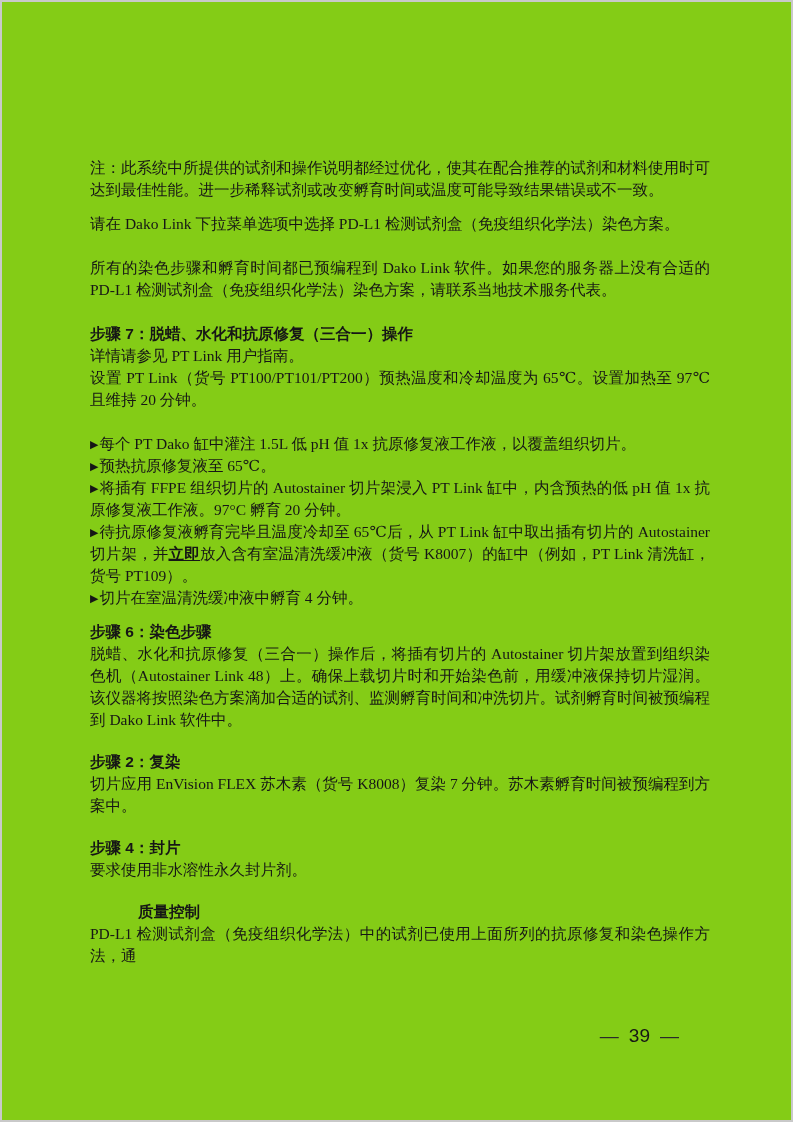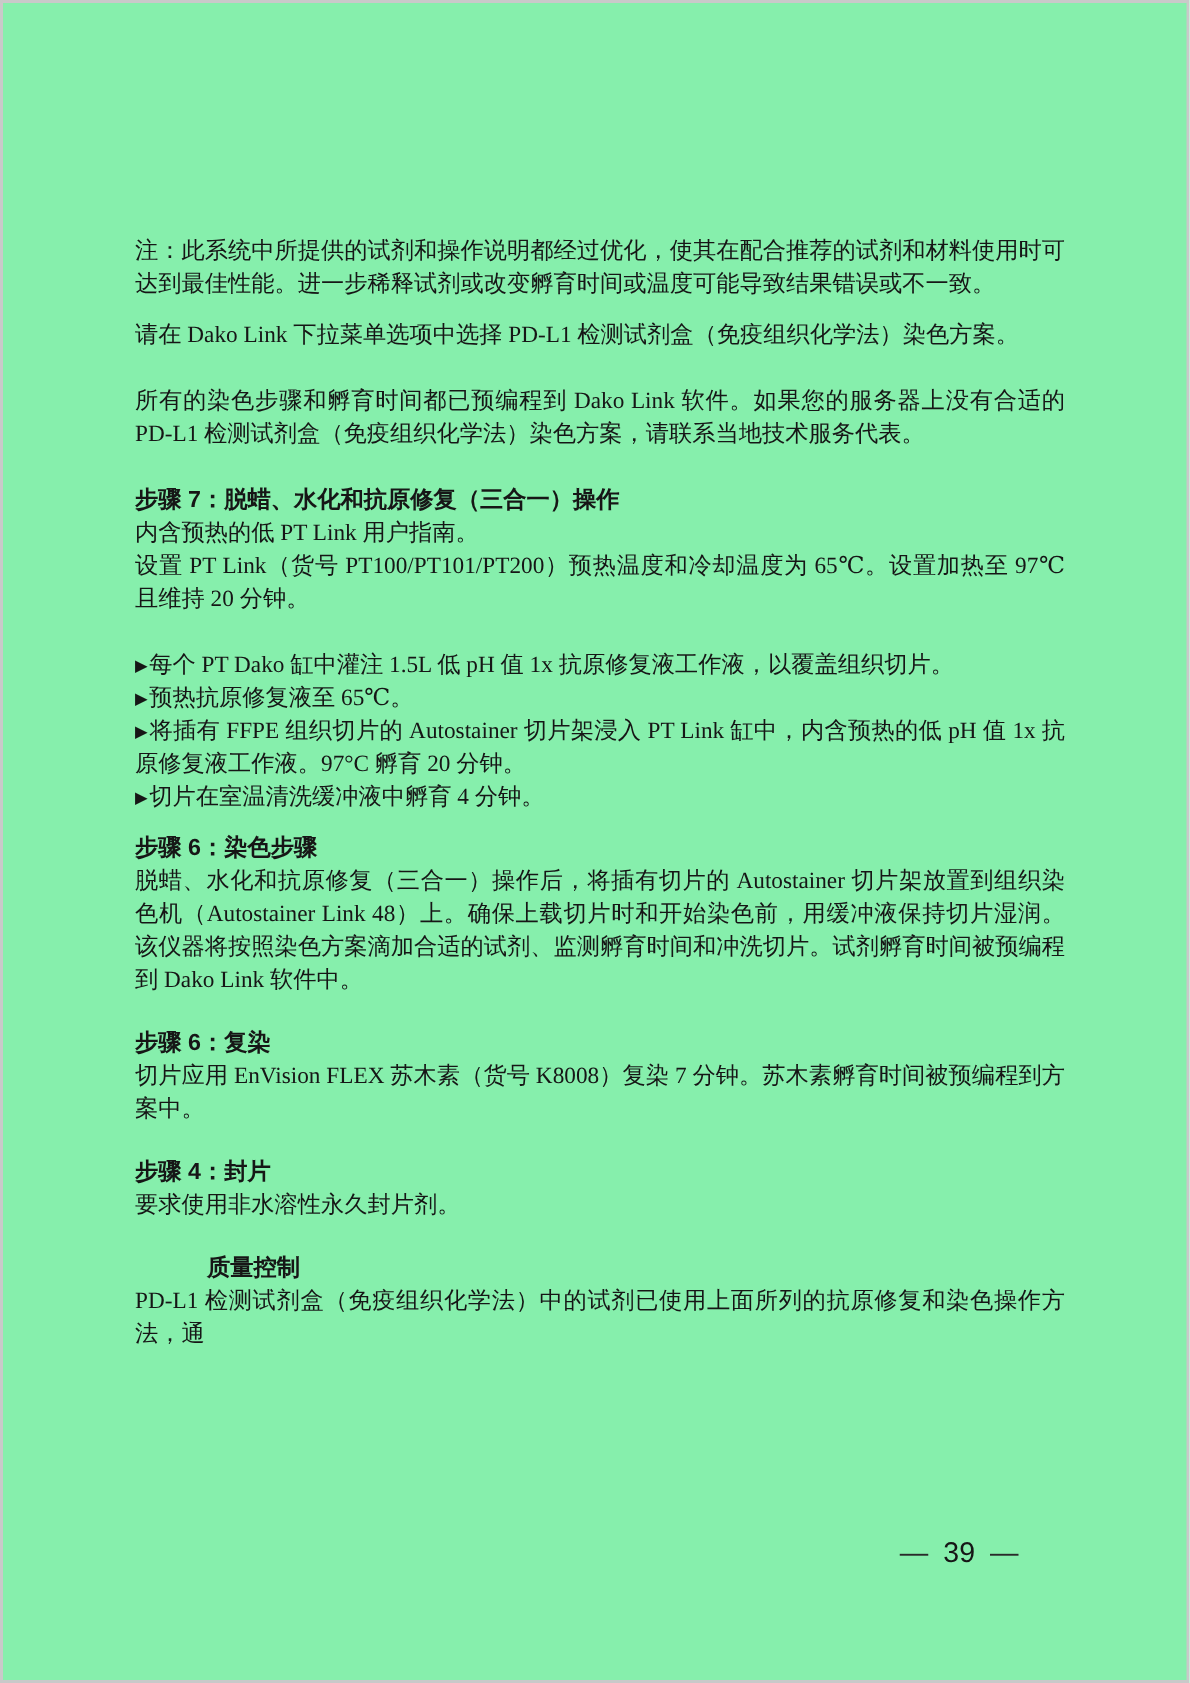--- a/index.html
+++ b/index.html
@@ -8,7 +8,7 @@
     position: relative;
     width: 793px;
     height: 1122px;
-    background: #86efac;
+    background: #84cc16;
     border: 2px solid #c9c9c9;
     overflow: hidden;
     font-family: "Liberation Serif", "DejaVu Serif", serif;

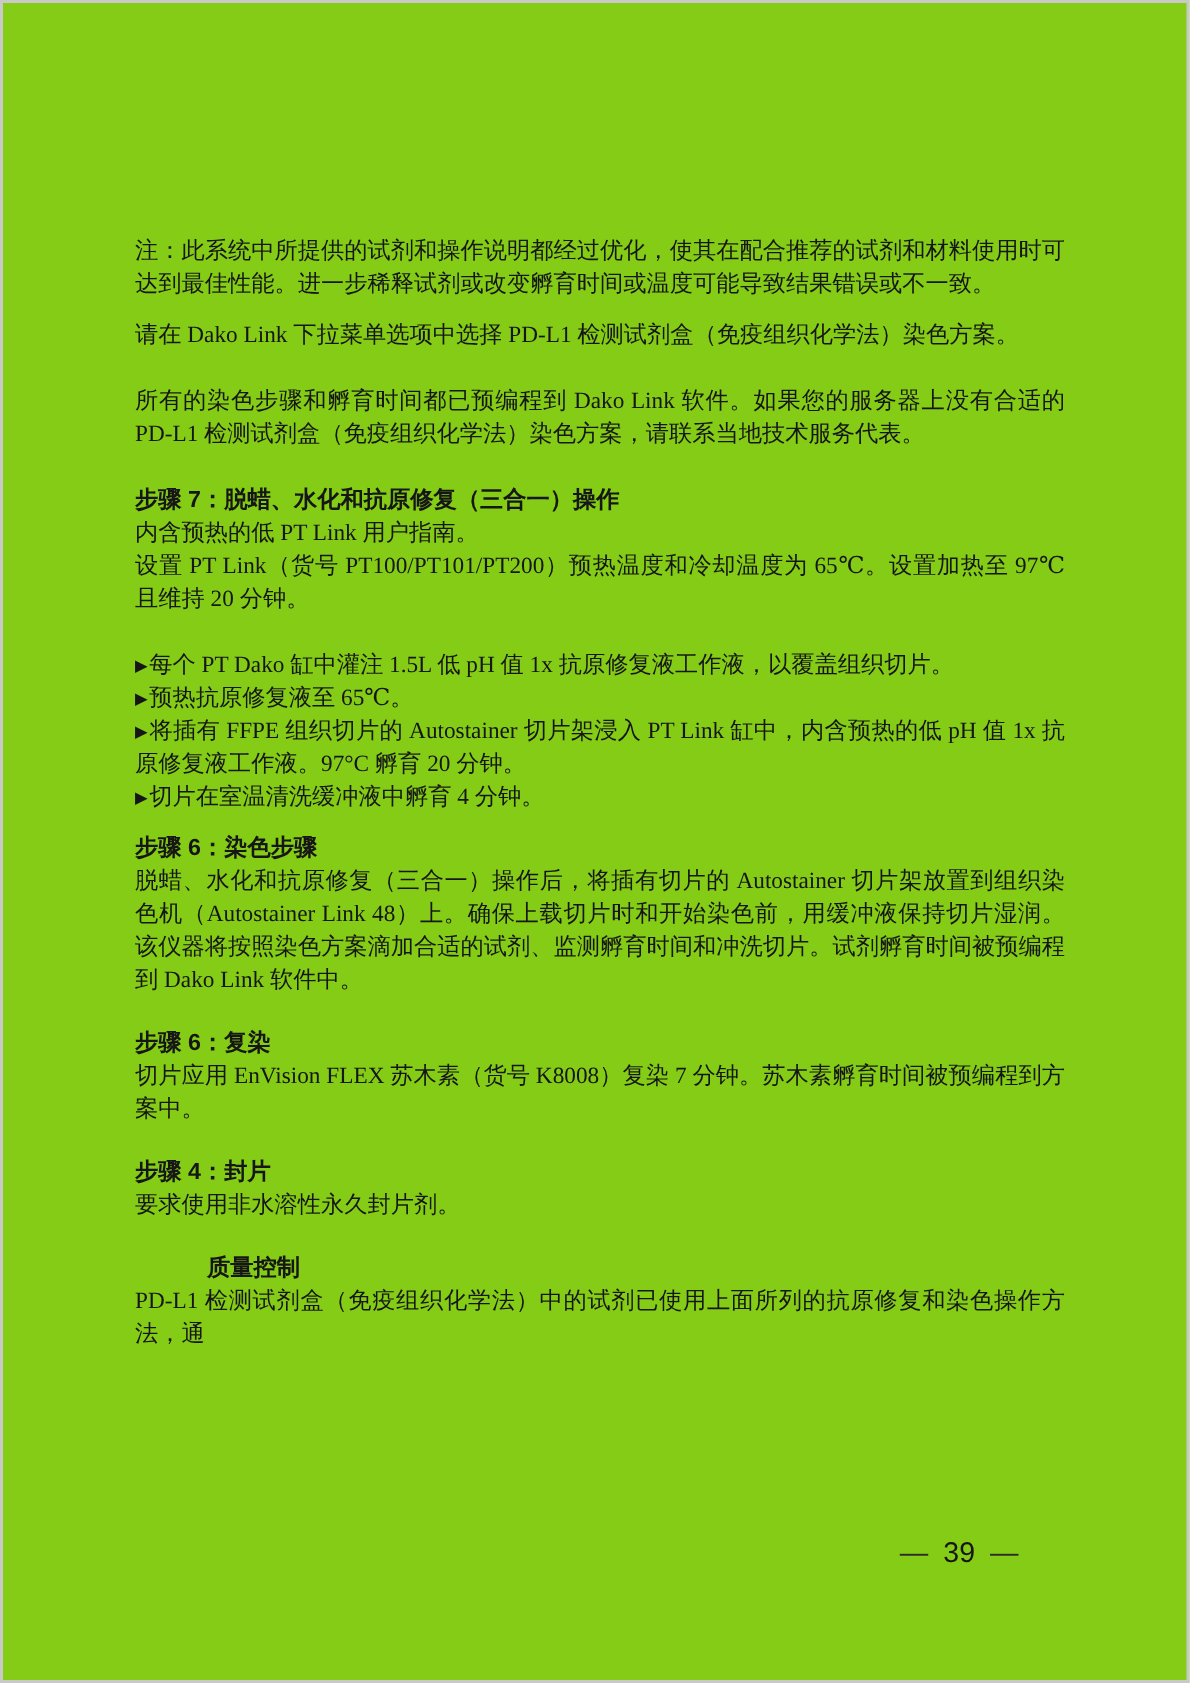--- a/index.html
+++ b/index.html
@@ -72,7 +72,7 @@
     <p class="mb-lg">所有的染色步骤和孵育时间都已预编程到 Dako Link 软件。如果您的服务器上没有合适的 PD-L1 检测试剂盒（免疫组织化学法）染色方案，请联系当地技术服务代表。</p>
 
     <p class="heading">步骤 7：脱蜡、水化和抗原修复（三合一）操作</p>
-    <p>内含预热的低 PT Link 用户指南。</p>
+    <p>详情请参见 PT Link 用户指南。</p>
     <p class="mb-lg">设置 PT Link（货号 PT100/PT101/PT200）预热温度和冷却温度为 65℃。设置加热至 97℃且维持 20 分钟。</p>
 
     <p><span class="bullet-marker">▶</span><span>每个 PT Dako 缸中灌注 1.5L 低 pH 值 1x 抗原修复液工作液，以覆盖组织切片。</span></p>

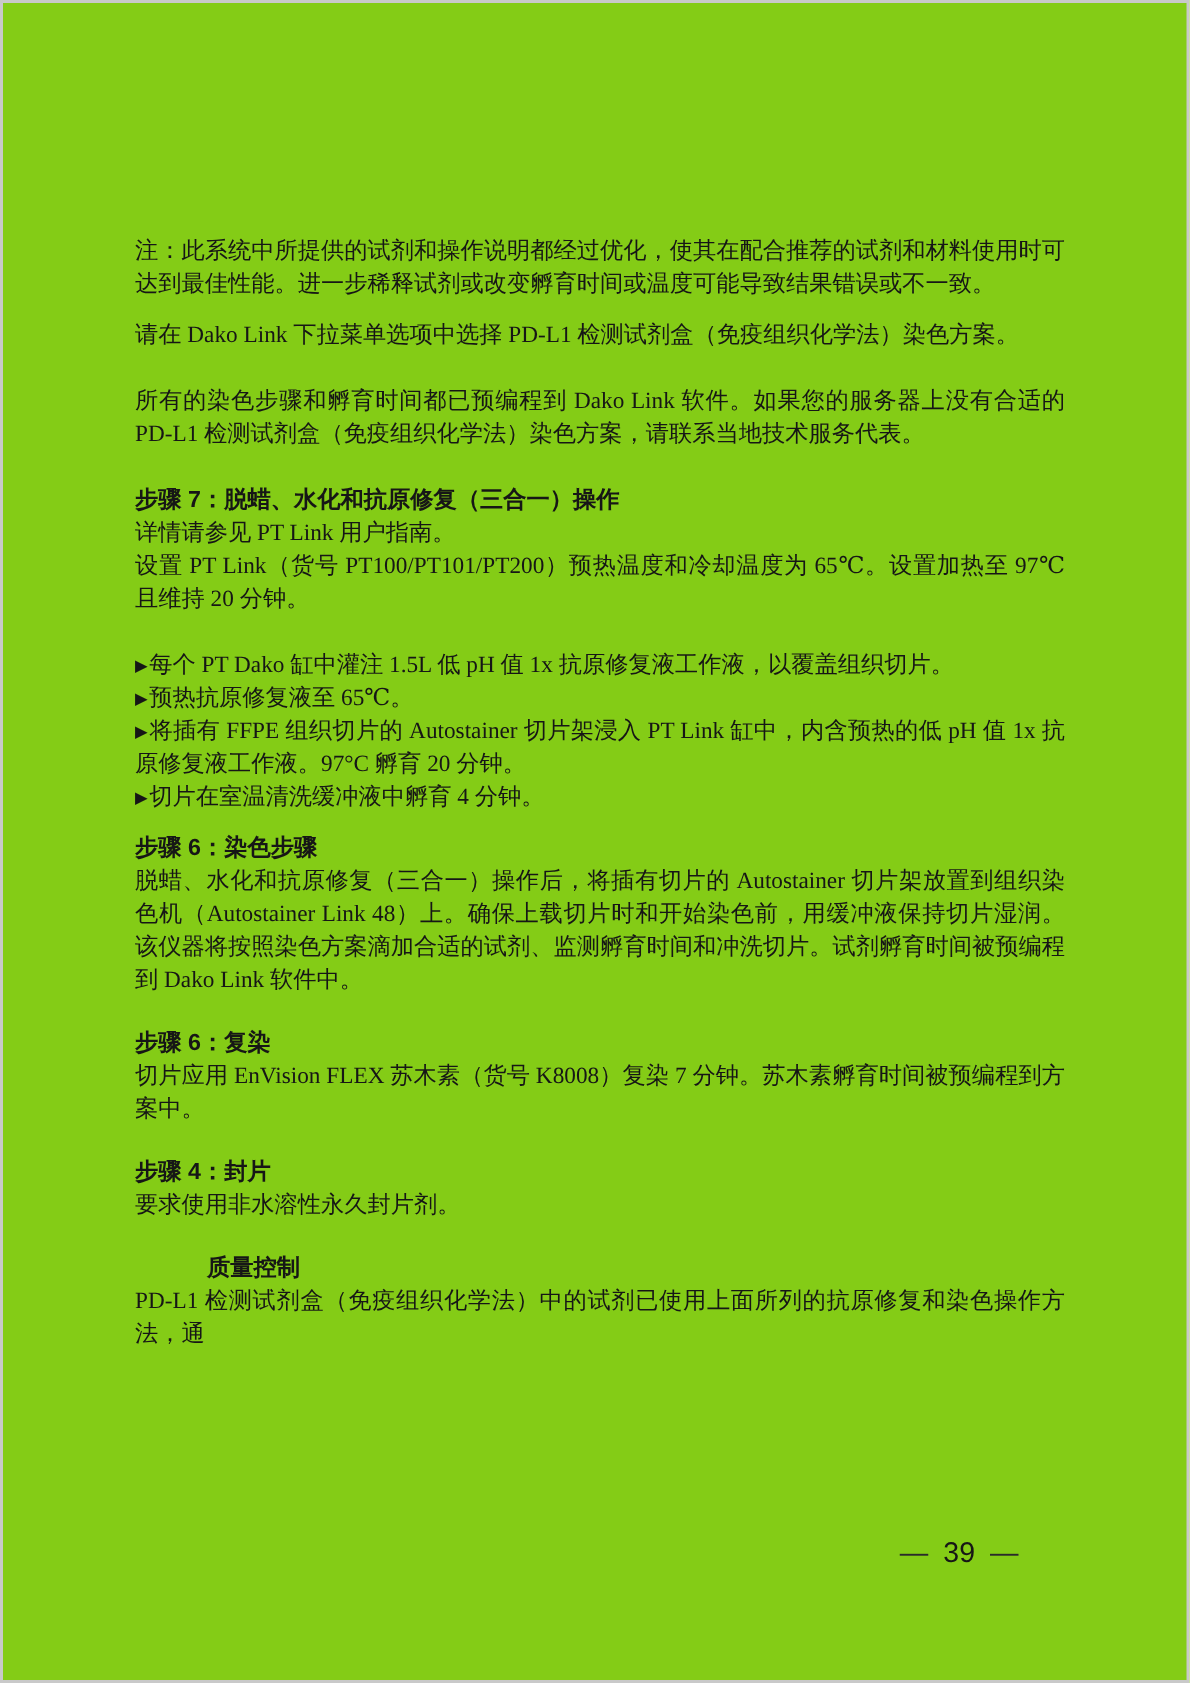--- a/index.html
+++ b/index.html
@@ -78,6 +78,7 @@
     <p><span class="bullet-marker">▶</span><span>每个 PT Dako 缸中灌注 1.5L 低 pH 值 1x 抗原修复液工作液，以覆盖组织切片。</span></p>
     <p><span class="bullet-marker">▶</span><span>预热抗原修复液至 65℃。</span></p>
     <p><span class="bullet-marker">▶</span><span>将插有 FFPE 组织切片的 Autostainer 切片架浸入 PT Link 缸中，内含预热的低 pH 值 1x 抗原修复液工作液。97°C 孵育 20 分钟。</span></p>
+    <p><span class="bullet-marker">▶</span><span>待抗原修复液孵育完毕且温度冷却至 65℃后，从 PT Link 缸中取出插有切片的 Autostainer 切片架，并</span><span class="emph">立即</span><span>放入含有室温清洗缓冲液（货号 K8007）的缸中（例如，PT Link 清洗缸，货号 PT109）。</span></p>
     <p class="mb-sm"><span class="bullet-marker">▶</span><span>切片在室温清洗缓冲液中孵育 4 分钟。</span></p>
 
     <p class="heading">步骤 6：染色步骤</p>

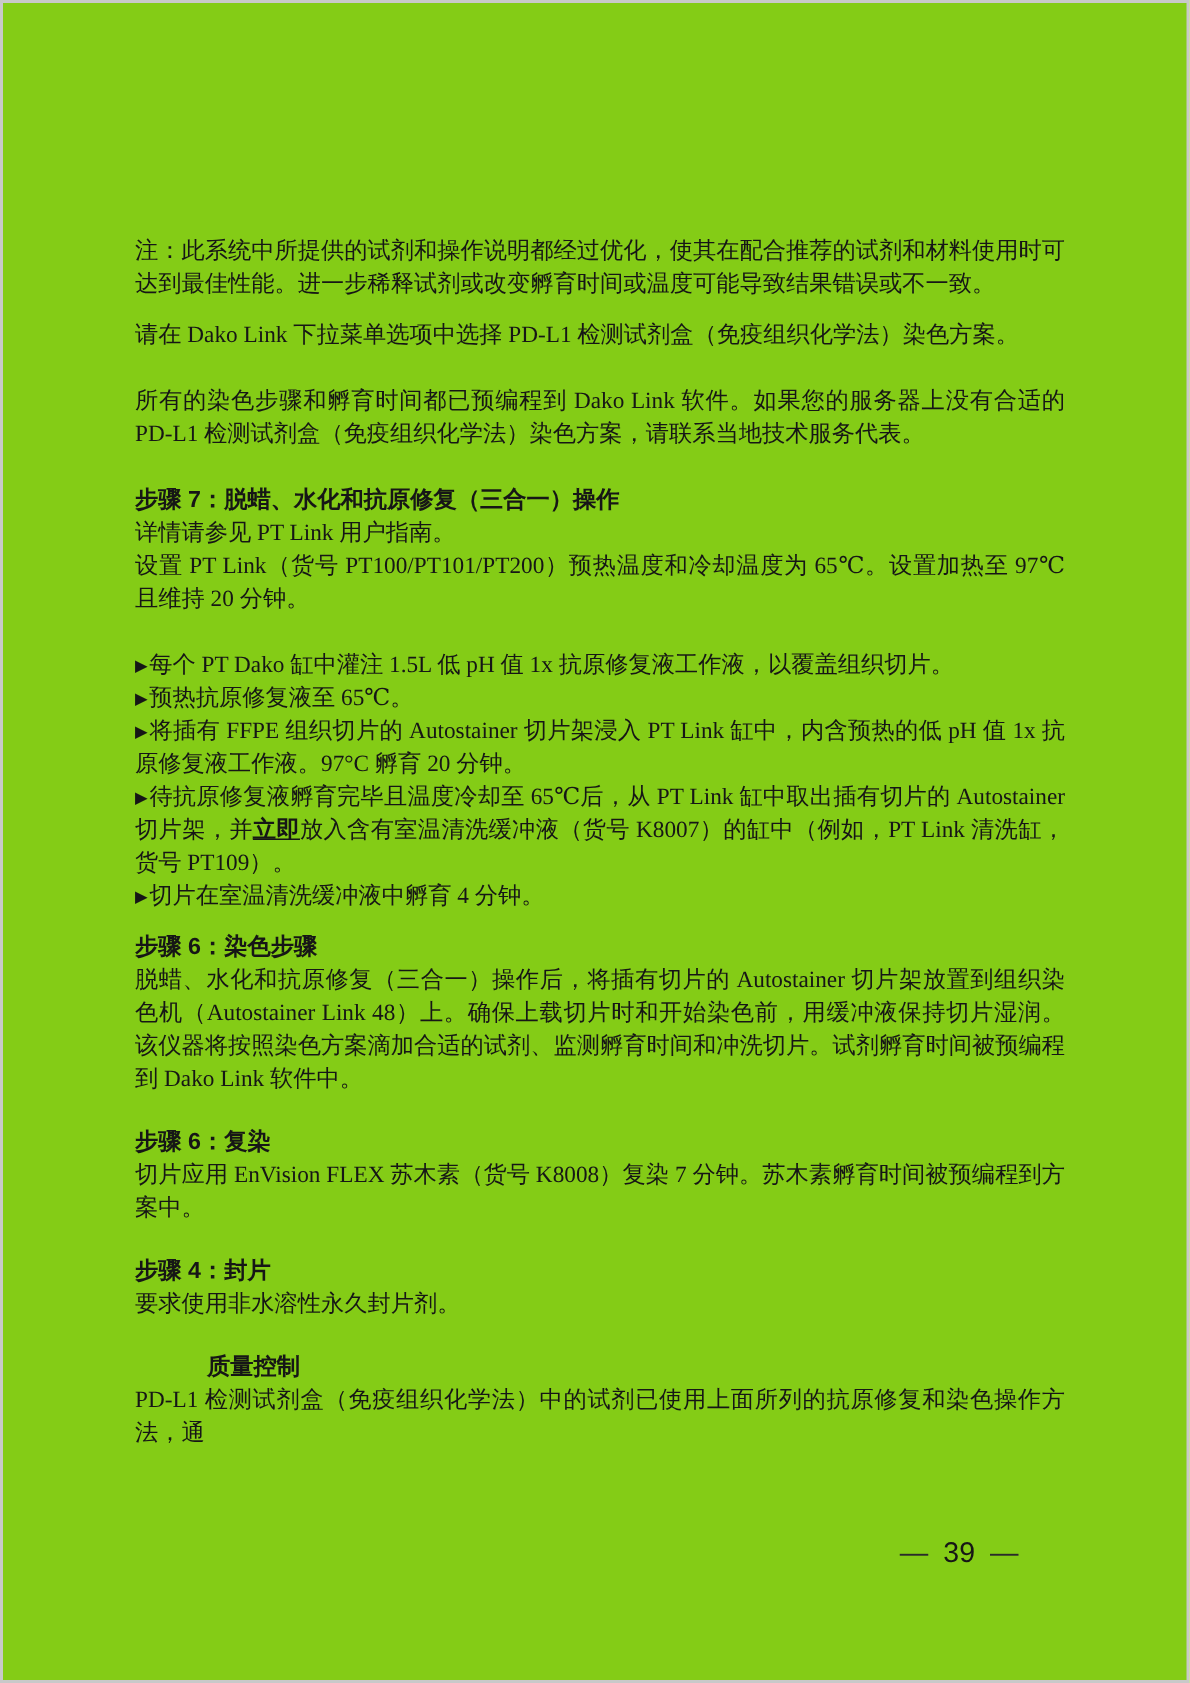--- a/index.html
+++ b/index.html
@@ -84,7 +84,7 @@
     <p class="heading">步骤 6：染色步骤</p>
     <p class="mb-md">脱蜡、水化和抗原修复（三合一）操作后，将插有切片的 Autostainer 切片架放置到组织染色机（Autostainer Link 48）上。确保上载切片时和开始染色前，用缓冲液保持切片湿润。该仪器将按照染色方案滴加合适的试剂、监测孵育时间和冲洗切片。试剂孵育时间被预编程到 Dako Link 软件中。</p>
 
-    <p class="heading">步骤 6：复染</p>
+    <p class="heading">步骤 2：复染</p>
     <p class="mb-md">切片应用 EnVision FLEX 苏木素（货号 K8008）复染 7 分钟。苏木素孵育时间被预编程到方案中。</p>
 
     <p class="heading">步骤 4：封片</p>

